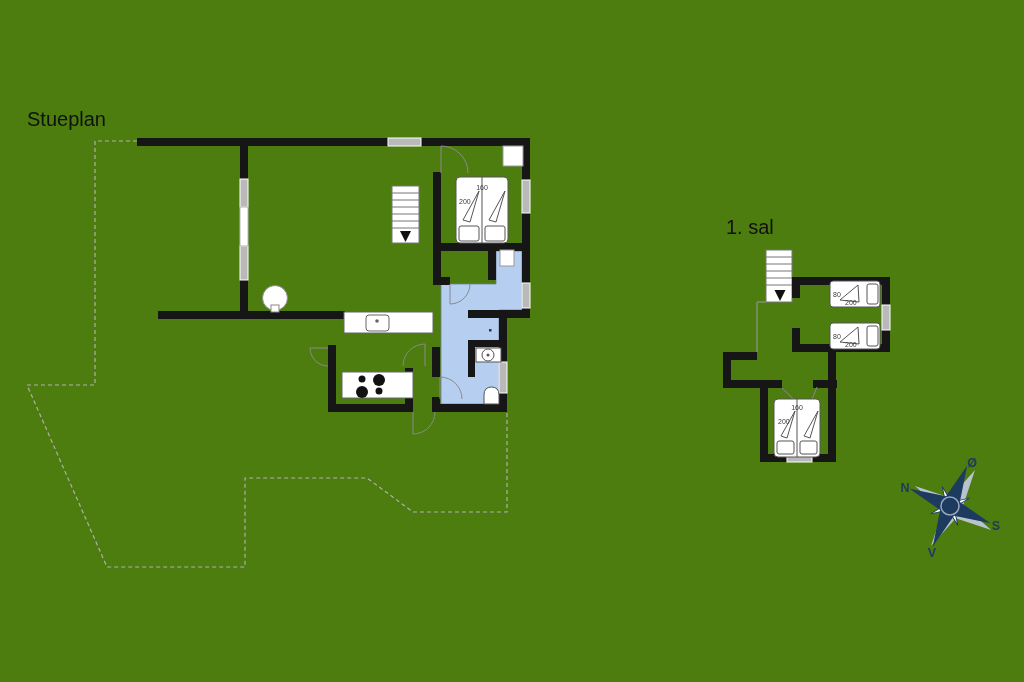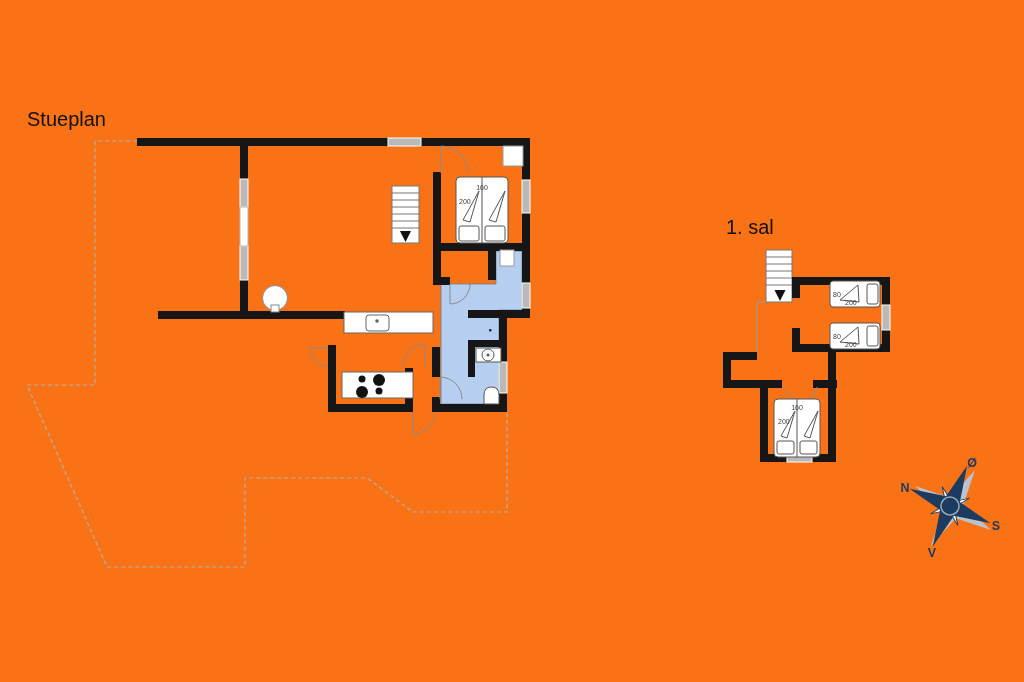--- a/index.html
+++ b/index.html
@@ -3,7 +3,7 @@
 <meta charset="utf-8">
 <style>
   html,body{margin:0;padding:0;background:#ffffff;}
-  .canvas{position:relative;width:1024px;height:682px;background:#f97316;overflow:hidden;
+  .canvas{position:relative;width:1024px;height:682px;background:#4d7c0f;overflow:hidden;
           font-family:"Liberation Sans", sans-serif;}
   svg{position:absolute;left:0;top:0;}
   text{font-family:"Liberation Sans", sans-serif;}

